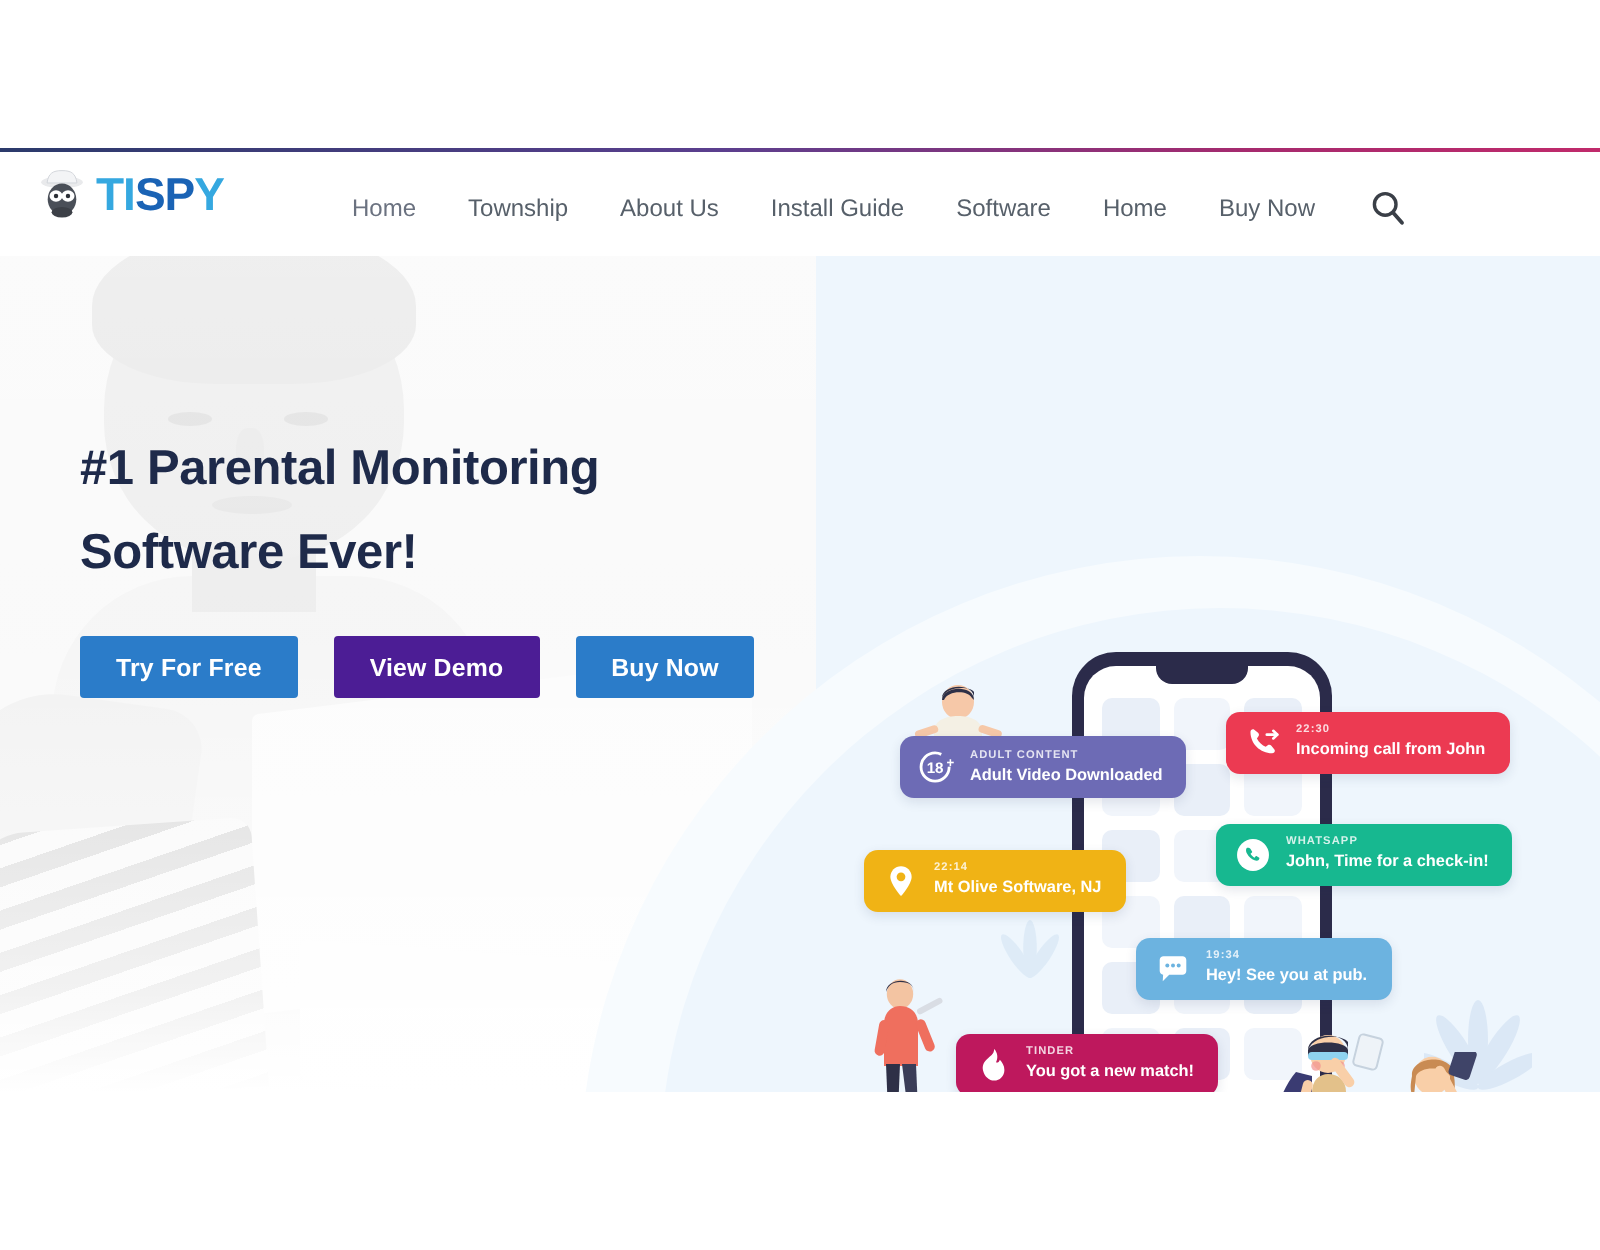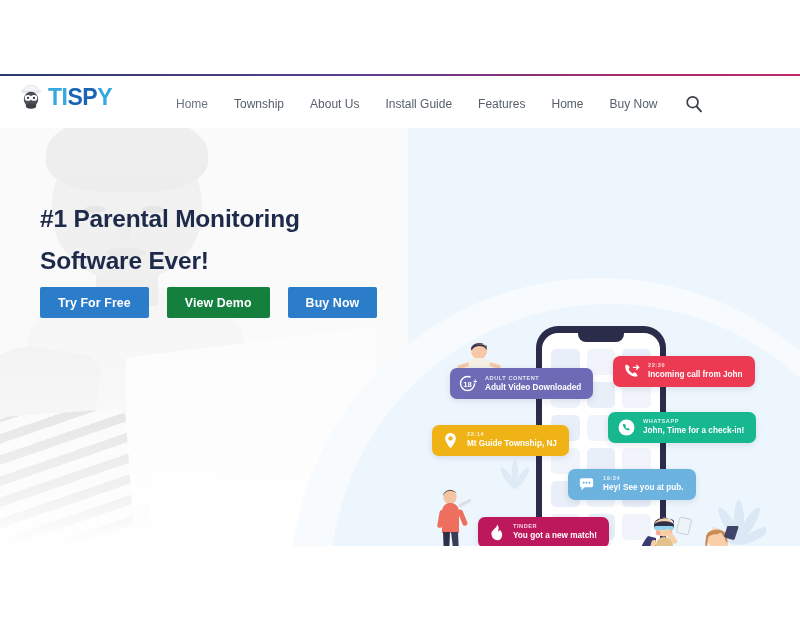--- a/index.html
+++ b/index.html
@@ -317,7 +317,7 @@
     <div class="nav-item">Township</div>
     <div class="nav-item">About Us</div>
     <div class="nav-item">Install Guide</div>
-    <div class="nav-item">Features</div>
+    <div class="nav-item">Software</div>
     <div class="nav-item">Home</div>
     <div class="nav-item">Buy Now</div>
   </nav>

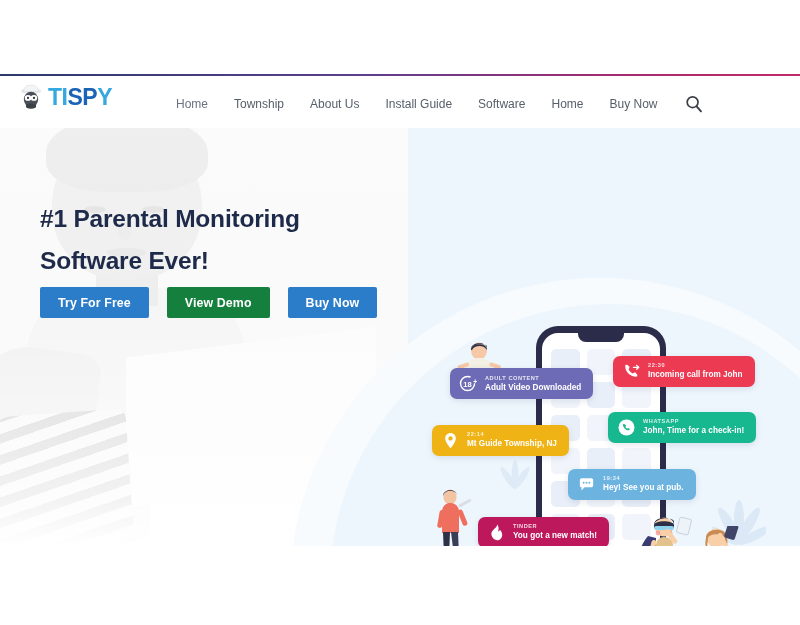--- a/index.html
+++ b/index.html
@@ -195,6 +195,7 @@
     font-size: 24.5px; font-weight: bold; color: #1e2a4a;
     line-height: 1.72;
     letter-spacing: -0.2px;
+    margin-top: 16px;
   }
   #subhead {
     margin-top: 12px;

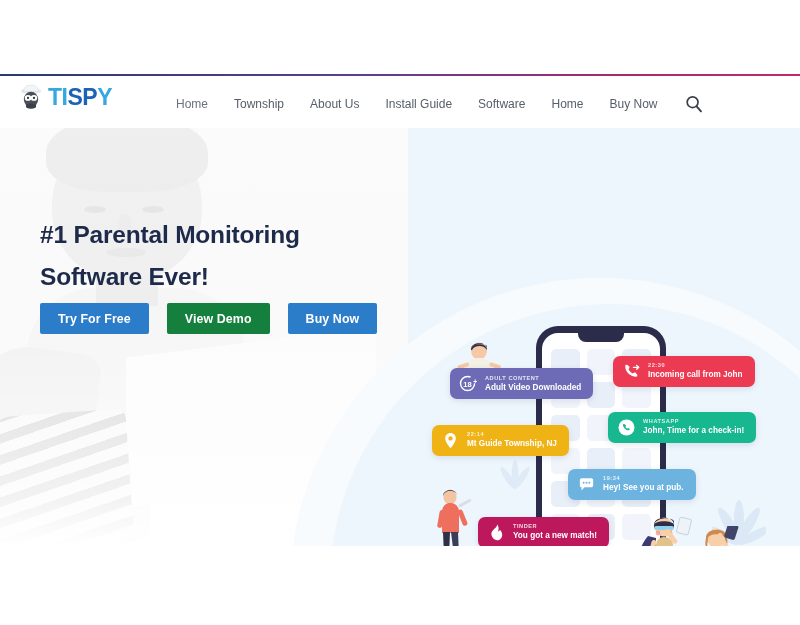--- a/index.html
+++ b/index.html
@@ -202,7 +202,7 @@
     font-size: 12.4px; color: #45506b; line-height: 1.62;
     max-width: 340px;
   }
-  #cta-row { margin-top: 5px; display: flex; gap: 18px; }
+  #cta-row { margin-top: 20px; display: flex; gap: 18px; }
   .cta {
     height: 31px; padding: 0 18px;
     display: flex; align-items: center; justify-content: center;

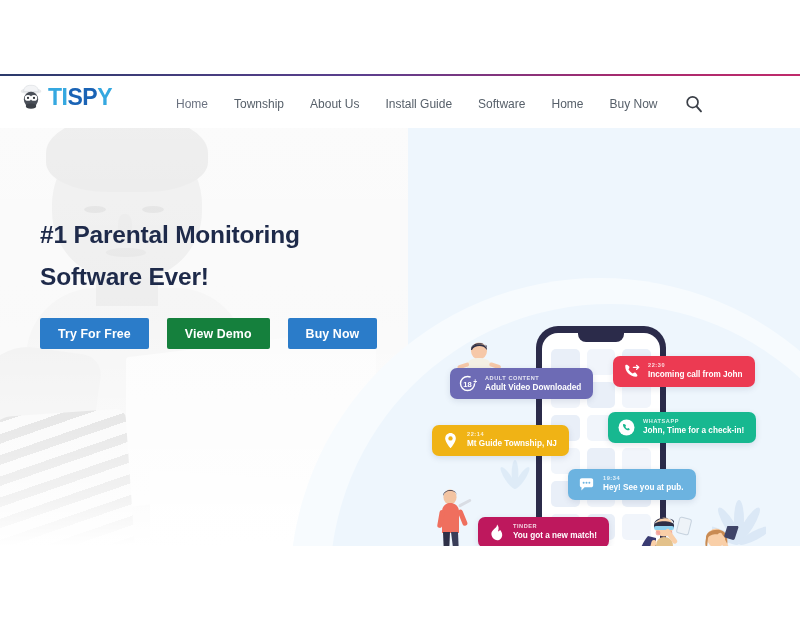--- a/index.html
+++ b/index.html
@@ -211,7 +211,7 @@
     letter-spacing: .1px;
   }
   .cta.blue { background: #2b7cc9; }
-  .cta.red  { background: #15803d; }
+  .cta.red  { background: #4c1d95; }
 
   
   #phone {

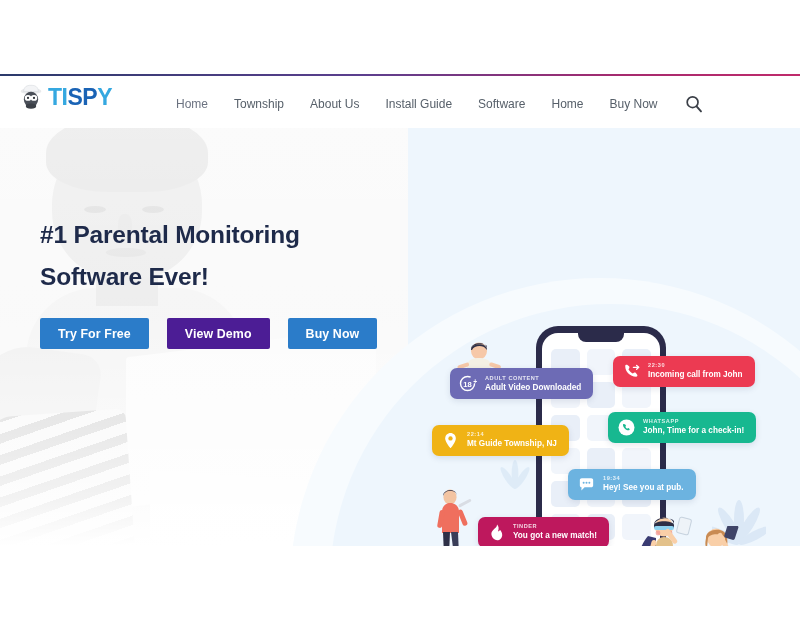--- a/index.html
+++ b/index.html
@@ -520,7 +520,7 @@
       </div>
       <div class="c-txt">
         <span class="c-label">22:14</span>
-        <span class="c-msg">Mt Guide Township, NJ</span>
+        <span class="c-msg">Mt Olive Software, NJ</span>
       </div>
     </div>
 

